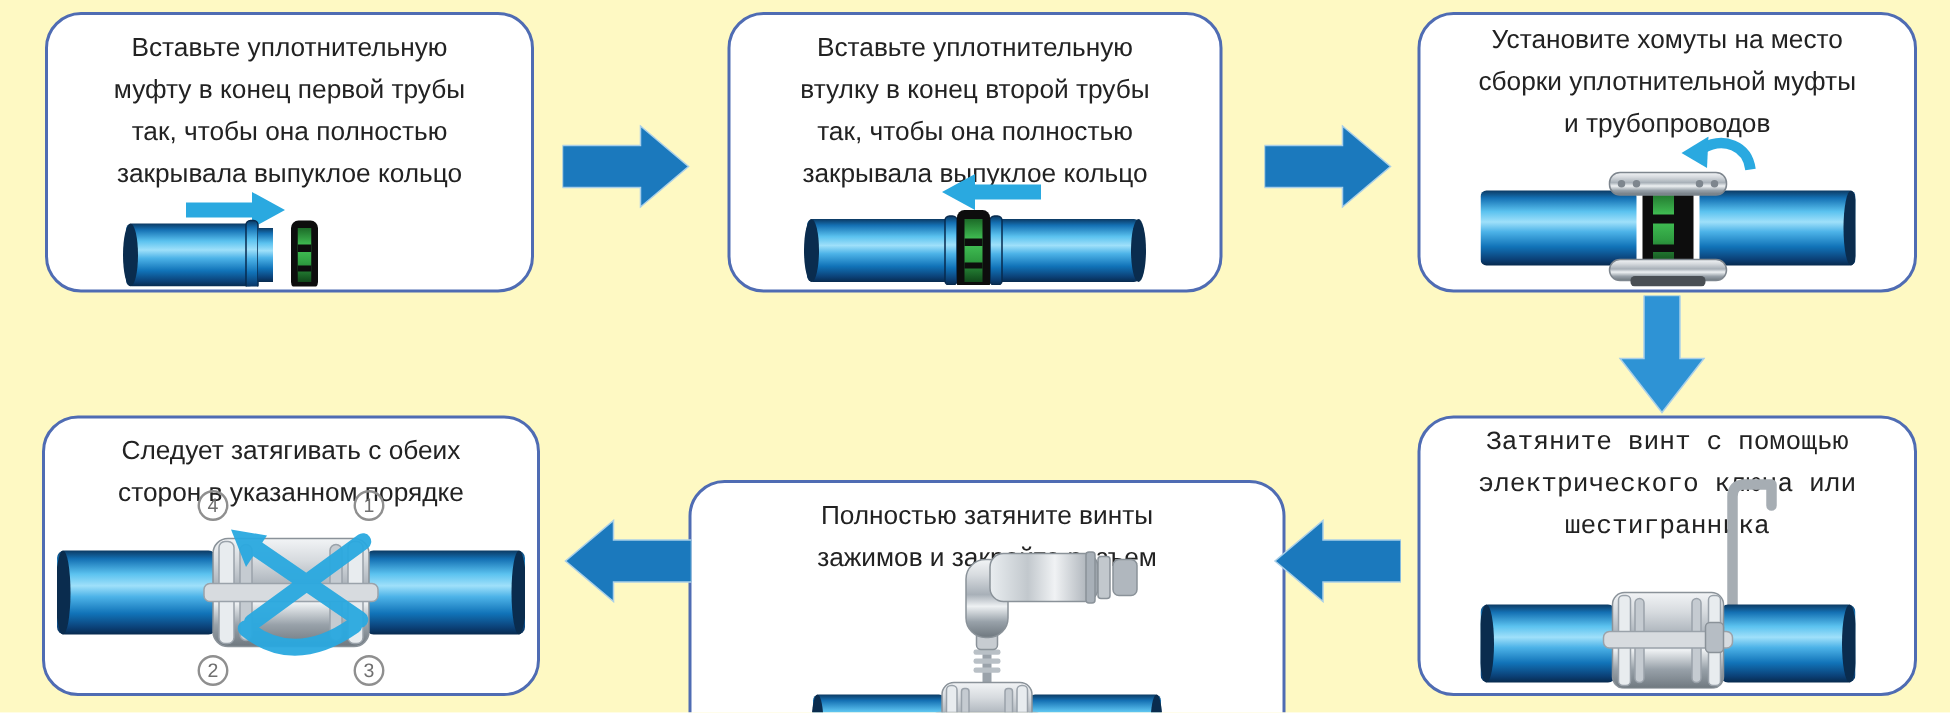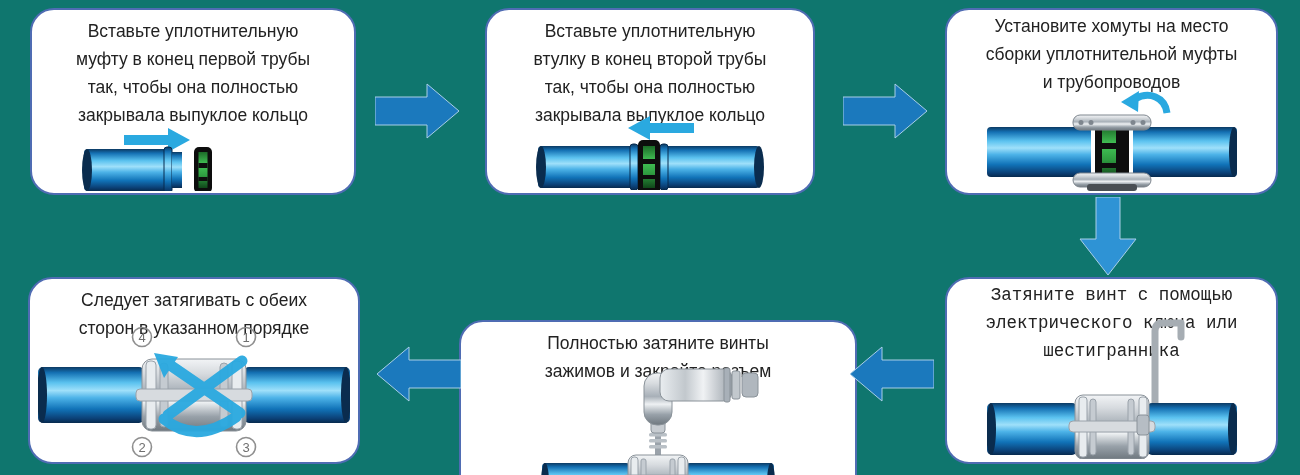--- a/index.html
+++ b/index.html
@@ -4,7 +4,7 @@
 <style>
   html,body{margin:0;padding:0;background:#fff;}
   .canvas{
-    position:relative;width:1300px;height:475px;background:#0f766e;
+    position:relative;width:1300px;height:475px;background:#fef9c3;
     font-family:"Liberation Sans", sans-serif;overflow:hidden;
   }
   .panel{

